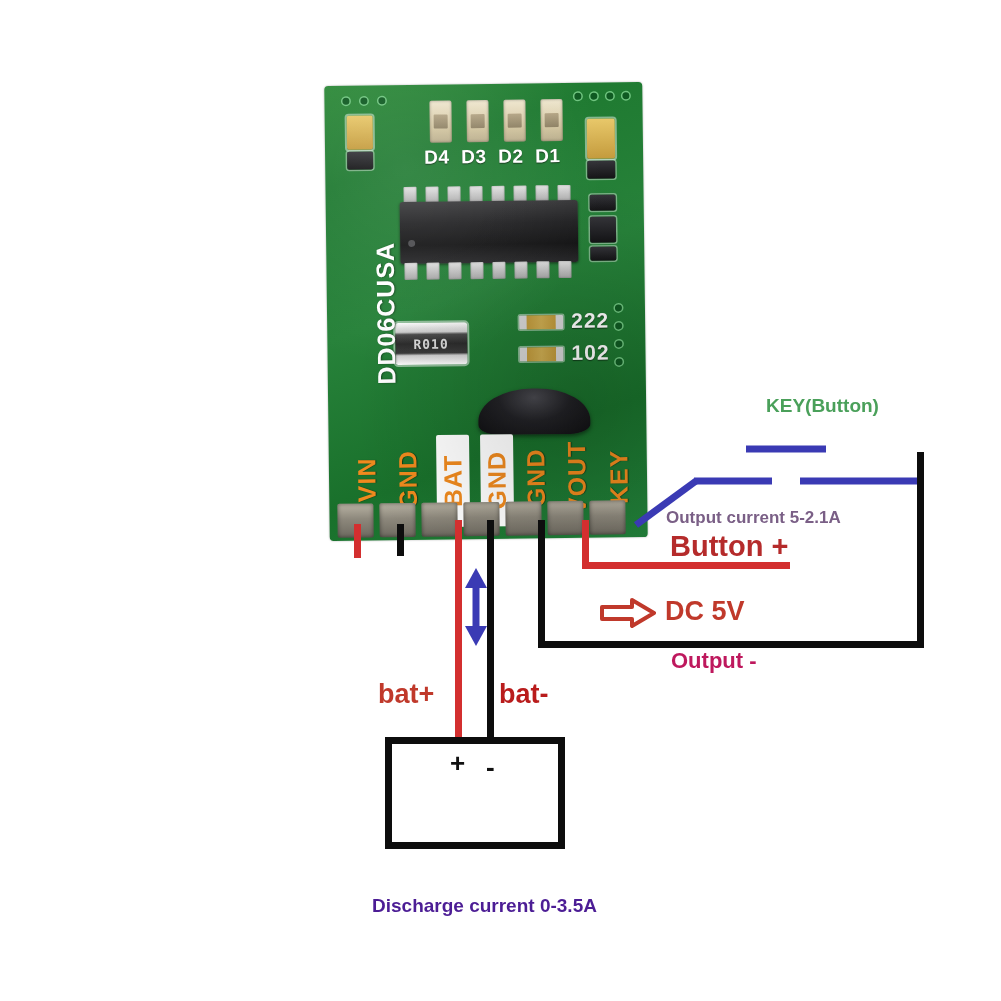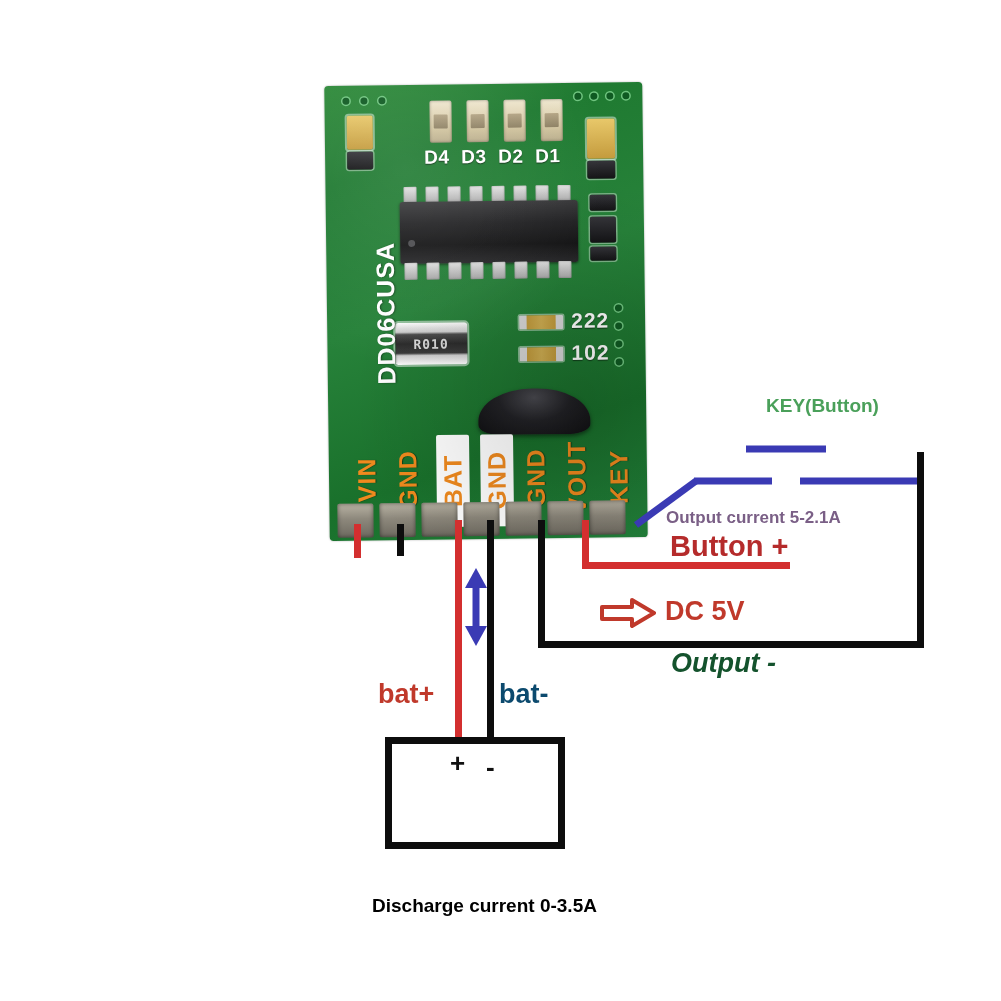--- a/index.html
+++ b/index.html
@@ -233,9 +233,8 @@
   }
   #lbl-outminus {
     left: 671px; top: 648px;
-    color: #14532d;
-    font-size: 27px;
-    font-style: italic;
+    color: #be185d;
+    font-size: 22px;
   }
   #lbl-batplus {
     left: 378px; top: 679px;

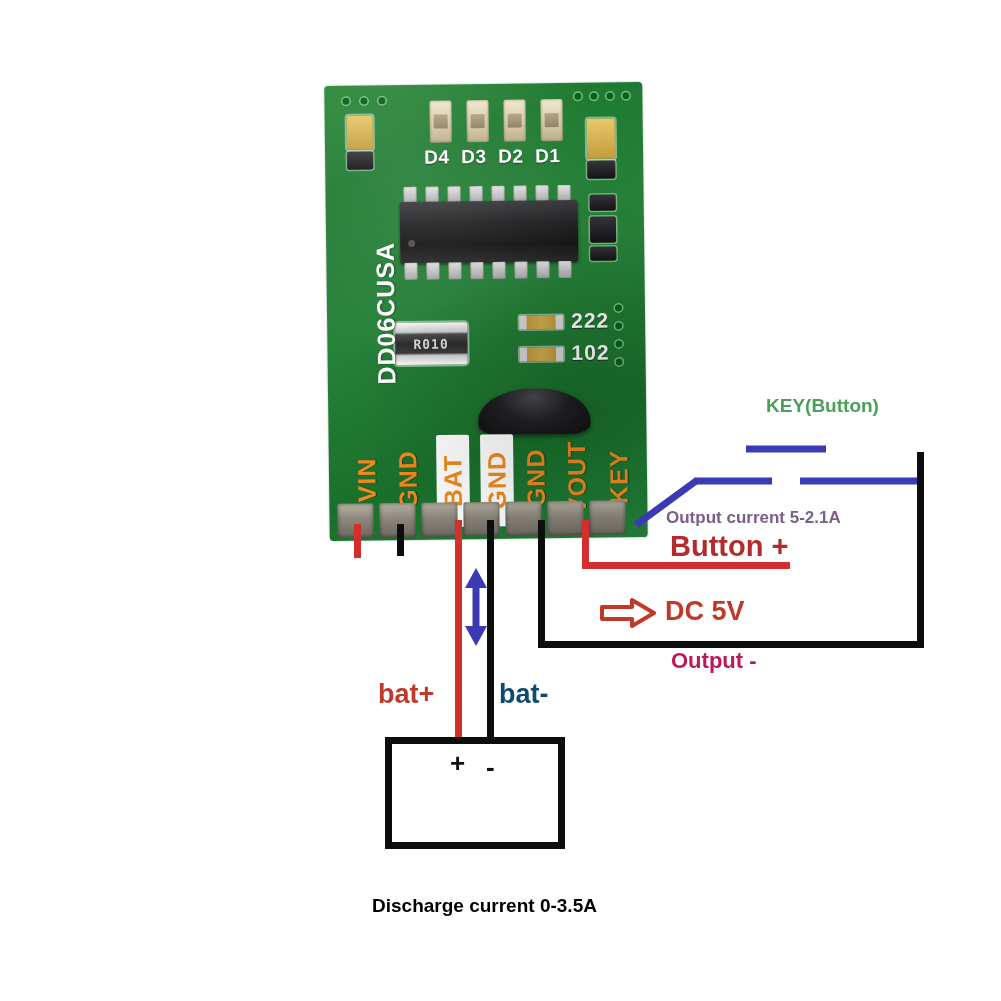--- a/index.html
+++ b/index.html
@@ -243,7 +243,7 @@
   }
   #lbl-batminus {
     left: 499px; top: 679px;
-    color: #0c4a6e;
+    color: #b91c1c;
     font-size: 27px;
   }
   #lbl-batt-name {

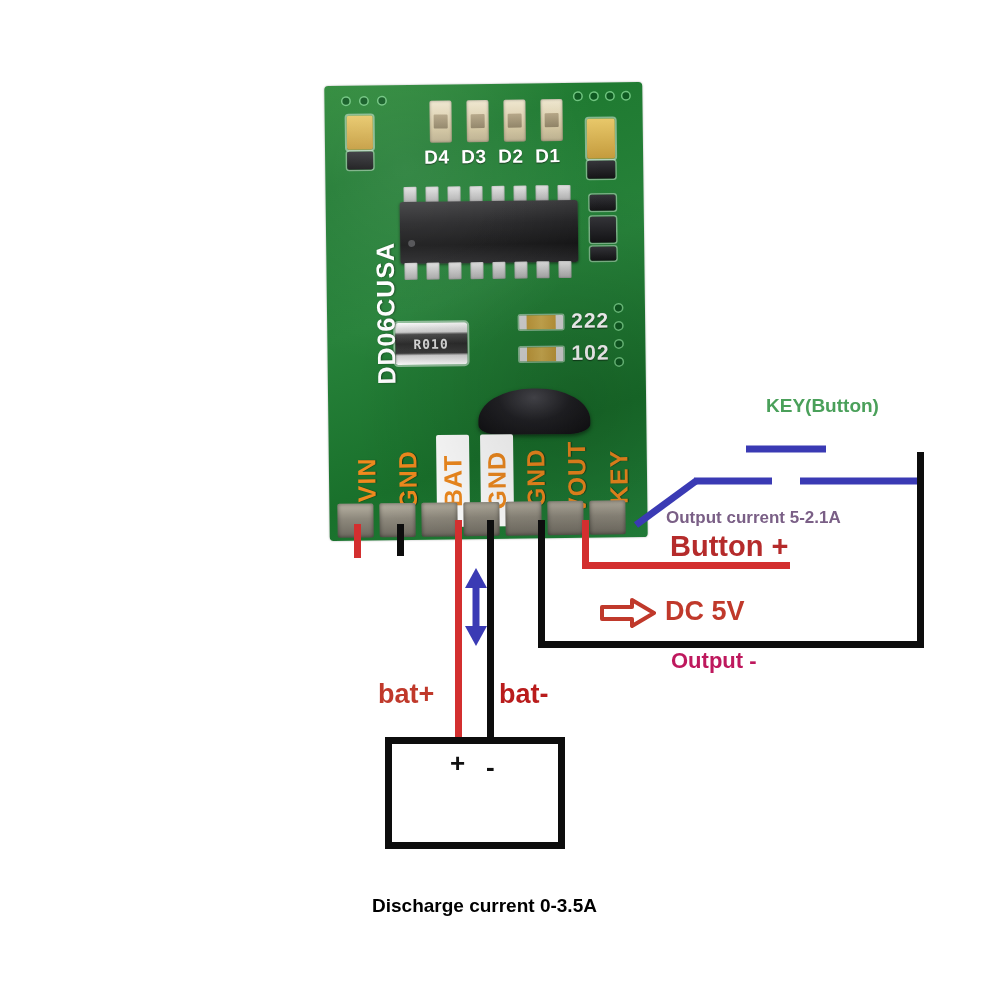--- a/index.html
+++ b/index.html
@@ -253,7 +253,7 @@
   }
   #lbl-discur {
     left: 372px; top: 895px;
-    color: #000000;
+    color: #4c1d95;
     font-size: 19px;
   }
   #batt-plus {

